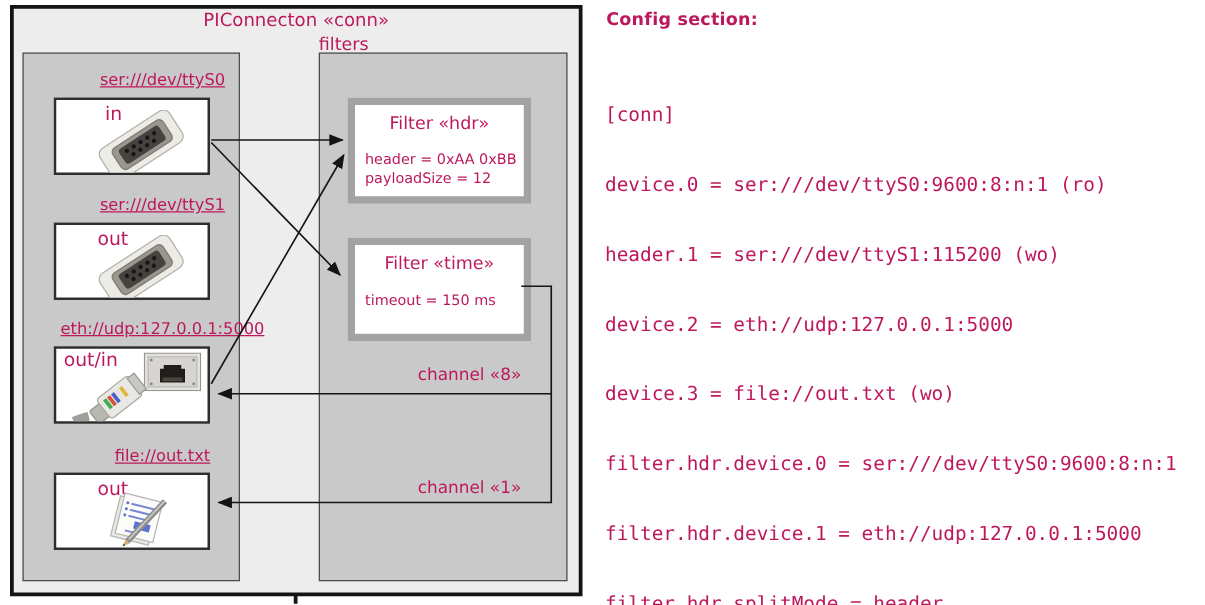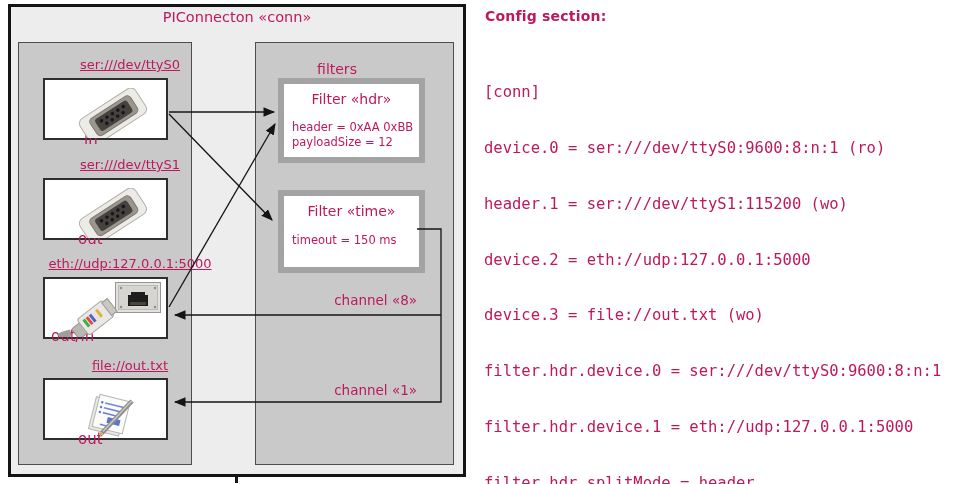--- a/index.html
+++ b/index.html
@@ -15,7 +15,7 @@
   .panel{position:absolute;background:#c9c9c9;border:1px solid #4d4d4d;}
   .devices-panel{left:18px;top:42px;width:172px;height:421px;}
   .filters-panel{left:255px;top:42px;width:197px;height:421px;}
-  .filters-title{position:absolute;left:255px;top:61px;width:164px;text-align:center;
+  .filters-title{position:absolute;left:255px;top:28px;width:164px;
                  font-size:14px;}
 
   .dev-label{position:absolute;left:28px;width:204px;text-align:center;font-size:13px;text-decoration:underline;}

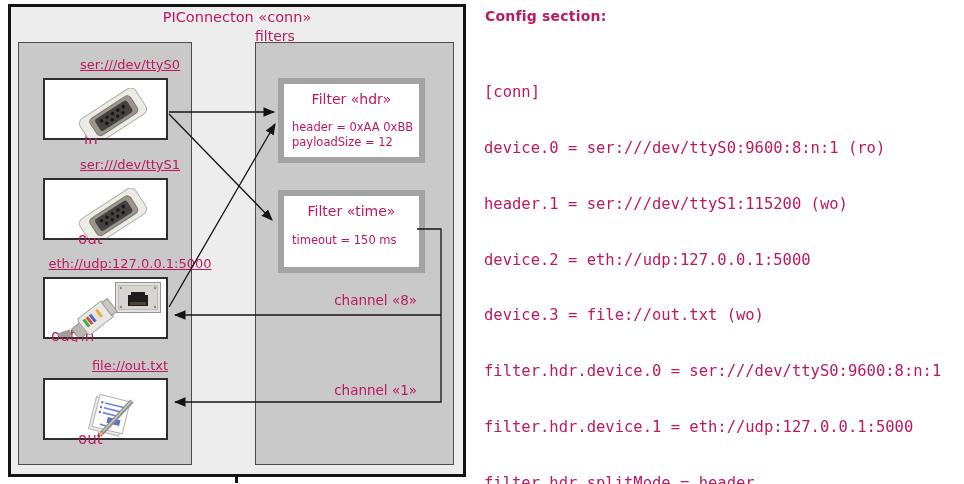--- a/index.html
+++ b/index.html
@@ -21,7 +21,7 @@
   .dev-label{position:absolute;left:28px;width:204px;text-align:center;font-size:13px;text-decoration:underline;}
   .dev-box{position:absolute;left:43px;width:121px;height:58px;background:#fff;
            border:2px solid #2e2e2e;}
-  .dir{position:absolute;font-size:15px;line-height:17px;margin-top:48px;}
+  .dir{position:absolute;font-size:15px;line-height:17px;}
 
   .filter-box{position:absolute;left:278px;width:135px;background:#fff;border:6px solid #a3a3a3;}
   .filter-title{position:absolute;left:0;top:7px;width:100%;text-align:center;font-size:14px;}

